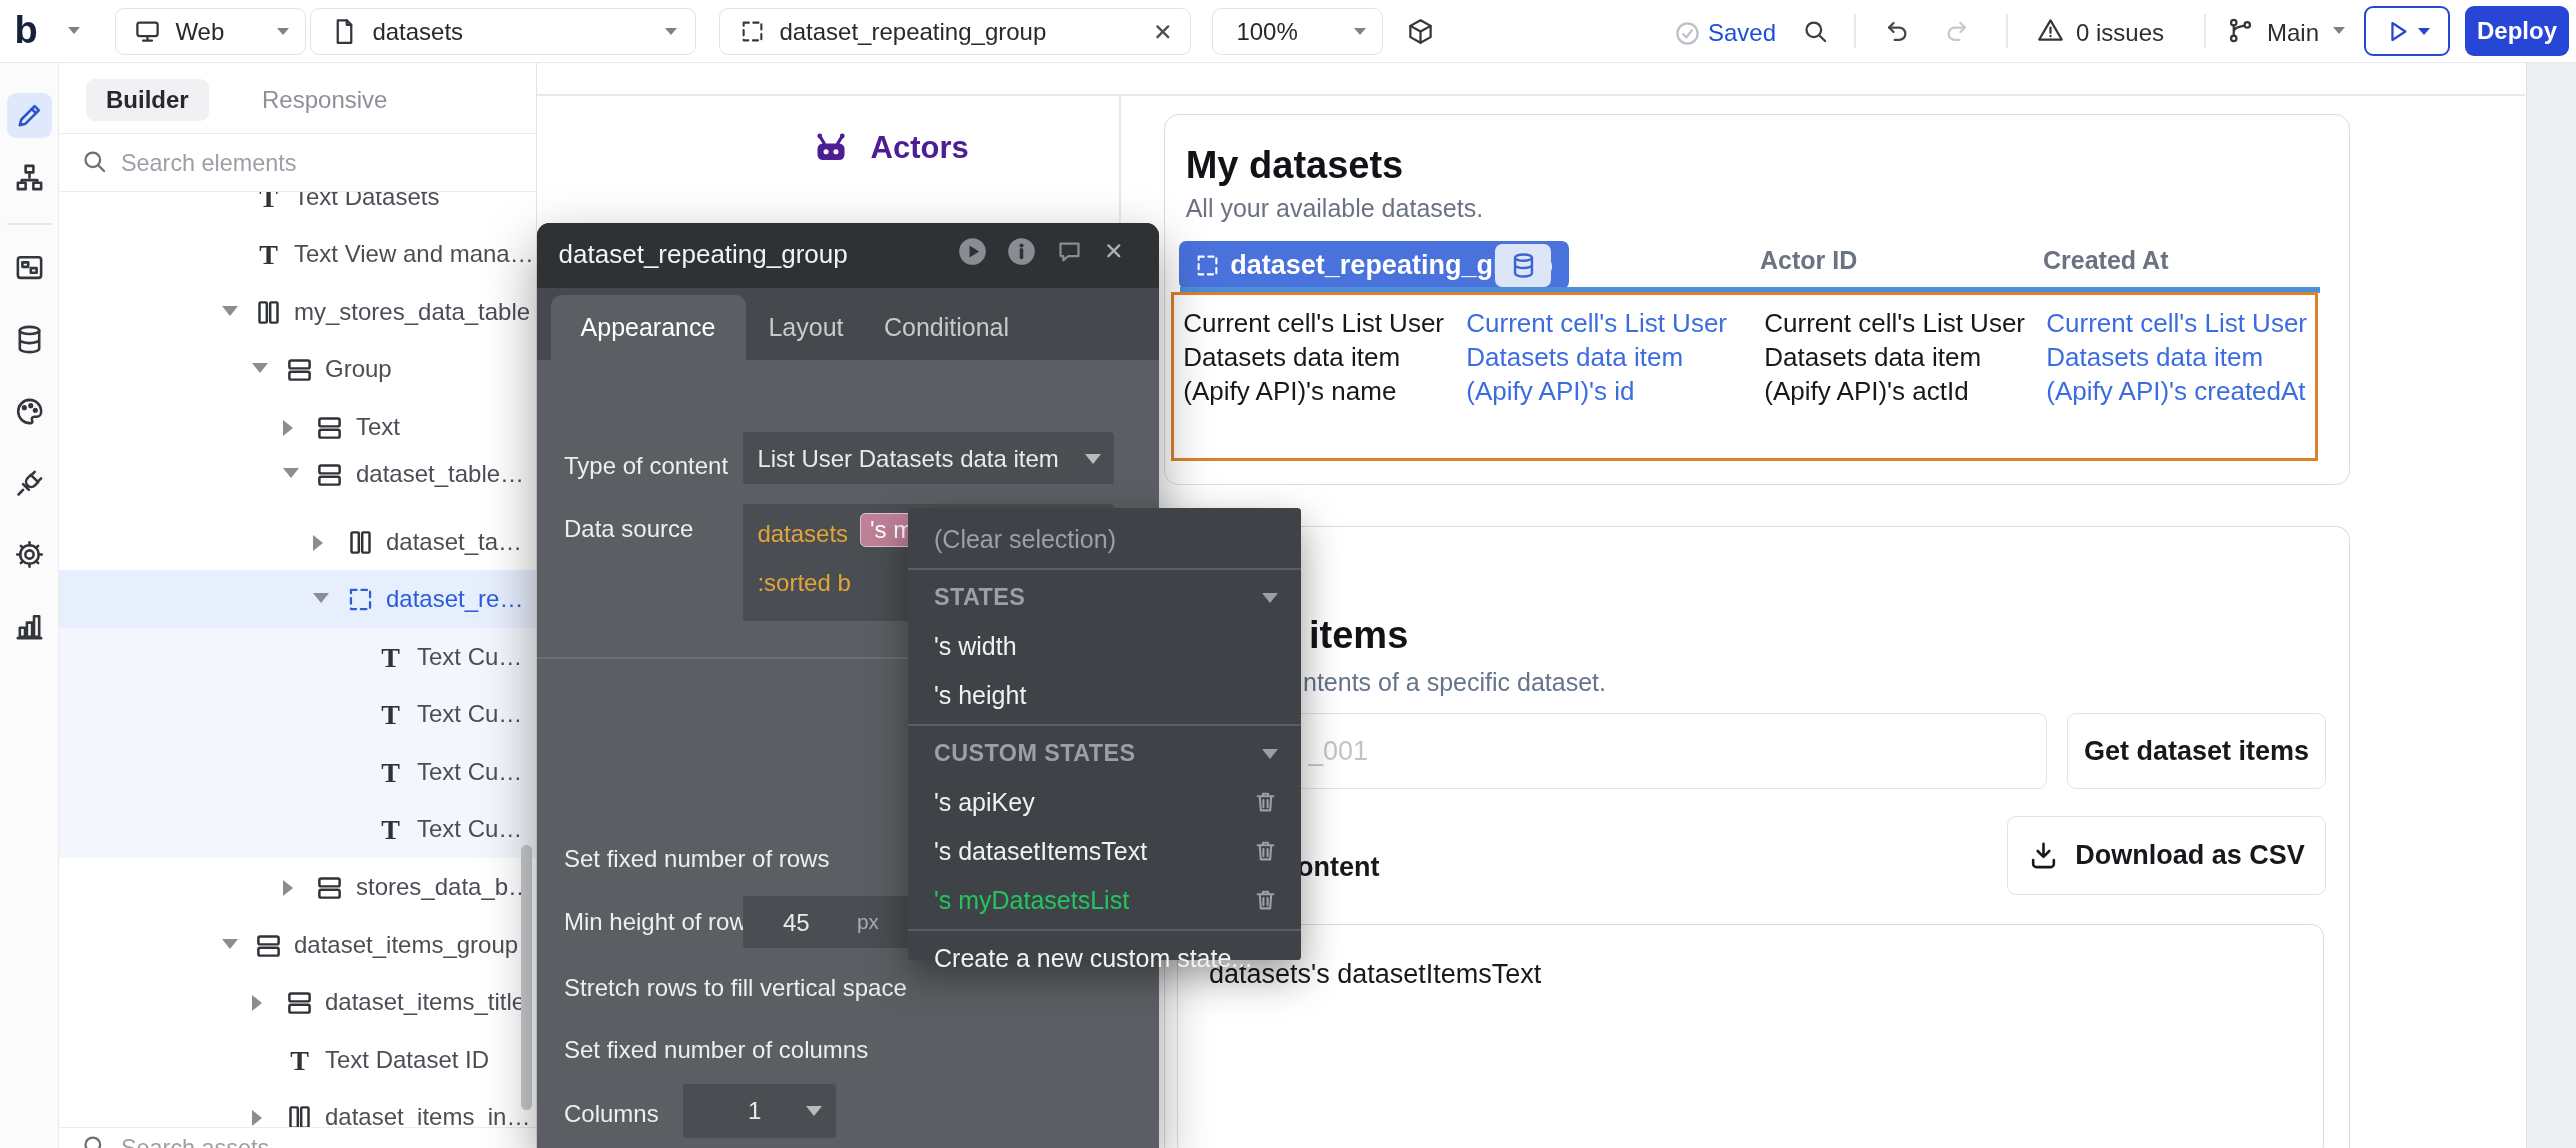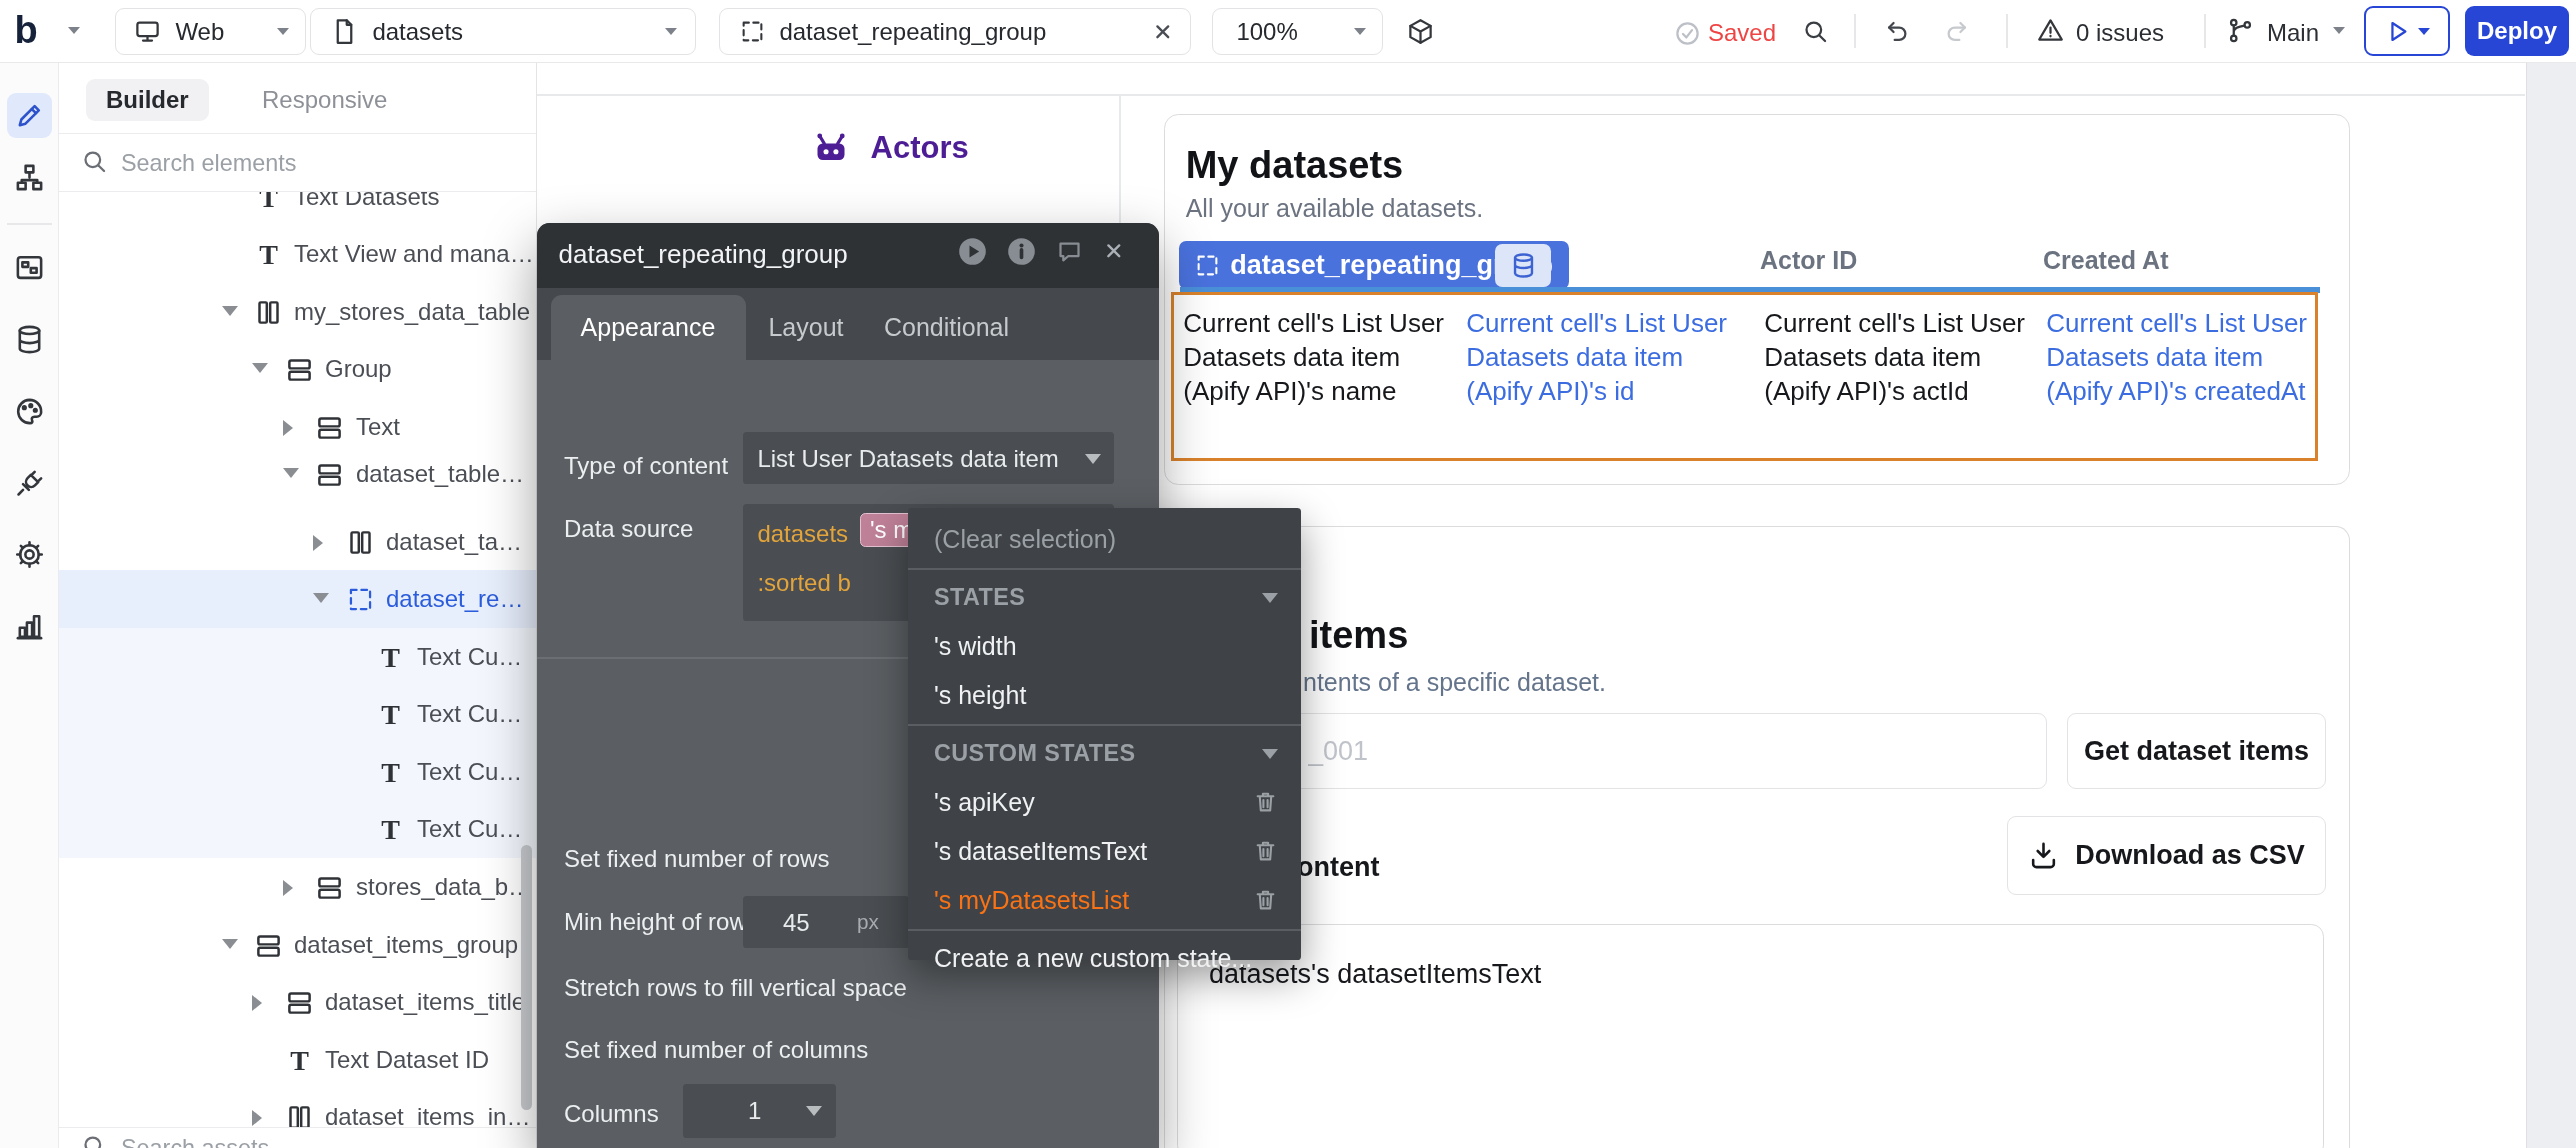--- a/index.html
+++ b/index.html
@@ -19,7 +19,7 @@
            border-top:9px solid #7d828a; }
   .caret.sm { border-left-width:6.3px; border-right-width:6.3px; border-top-width:7.2px; }
   .vdiv { position:absolute; top:14.4px; width:1.8px; height:34px; background:#e7e7ea; }
-  .muted { color:#ef4444; }
+  .muted { color:#1d4ed8; }
 
   .play-btn { position:absolute; left:2364px; top:6.3px; width:86px; height:50px; border:2.7px solid #2746d6;
               border-radius:9px; display:flex; align-items:center; justify-content:center; gap:7.2px; background:#fff; }

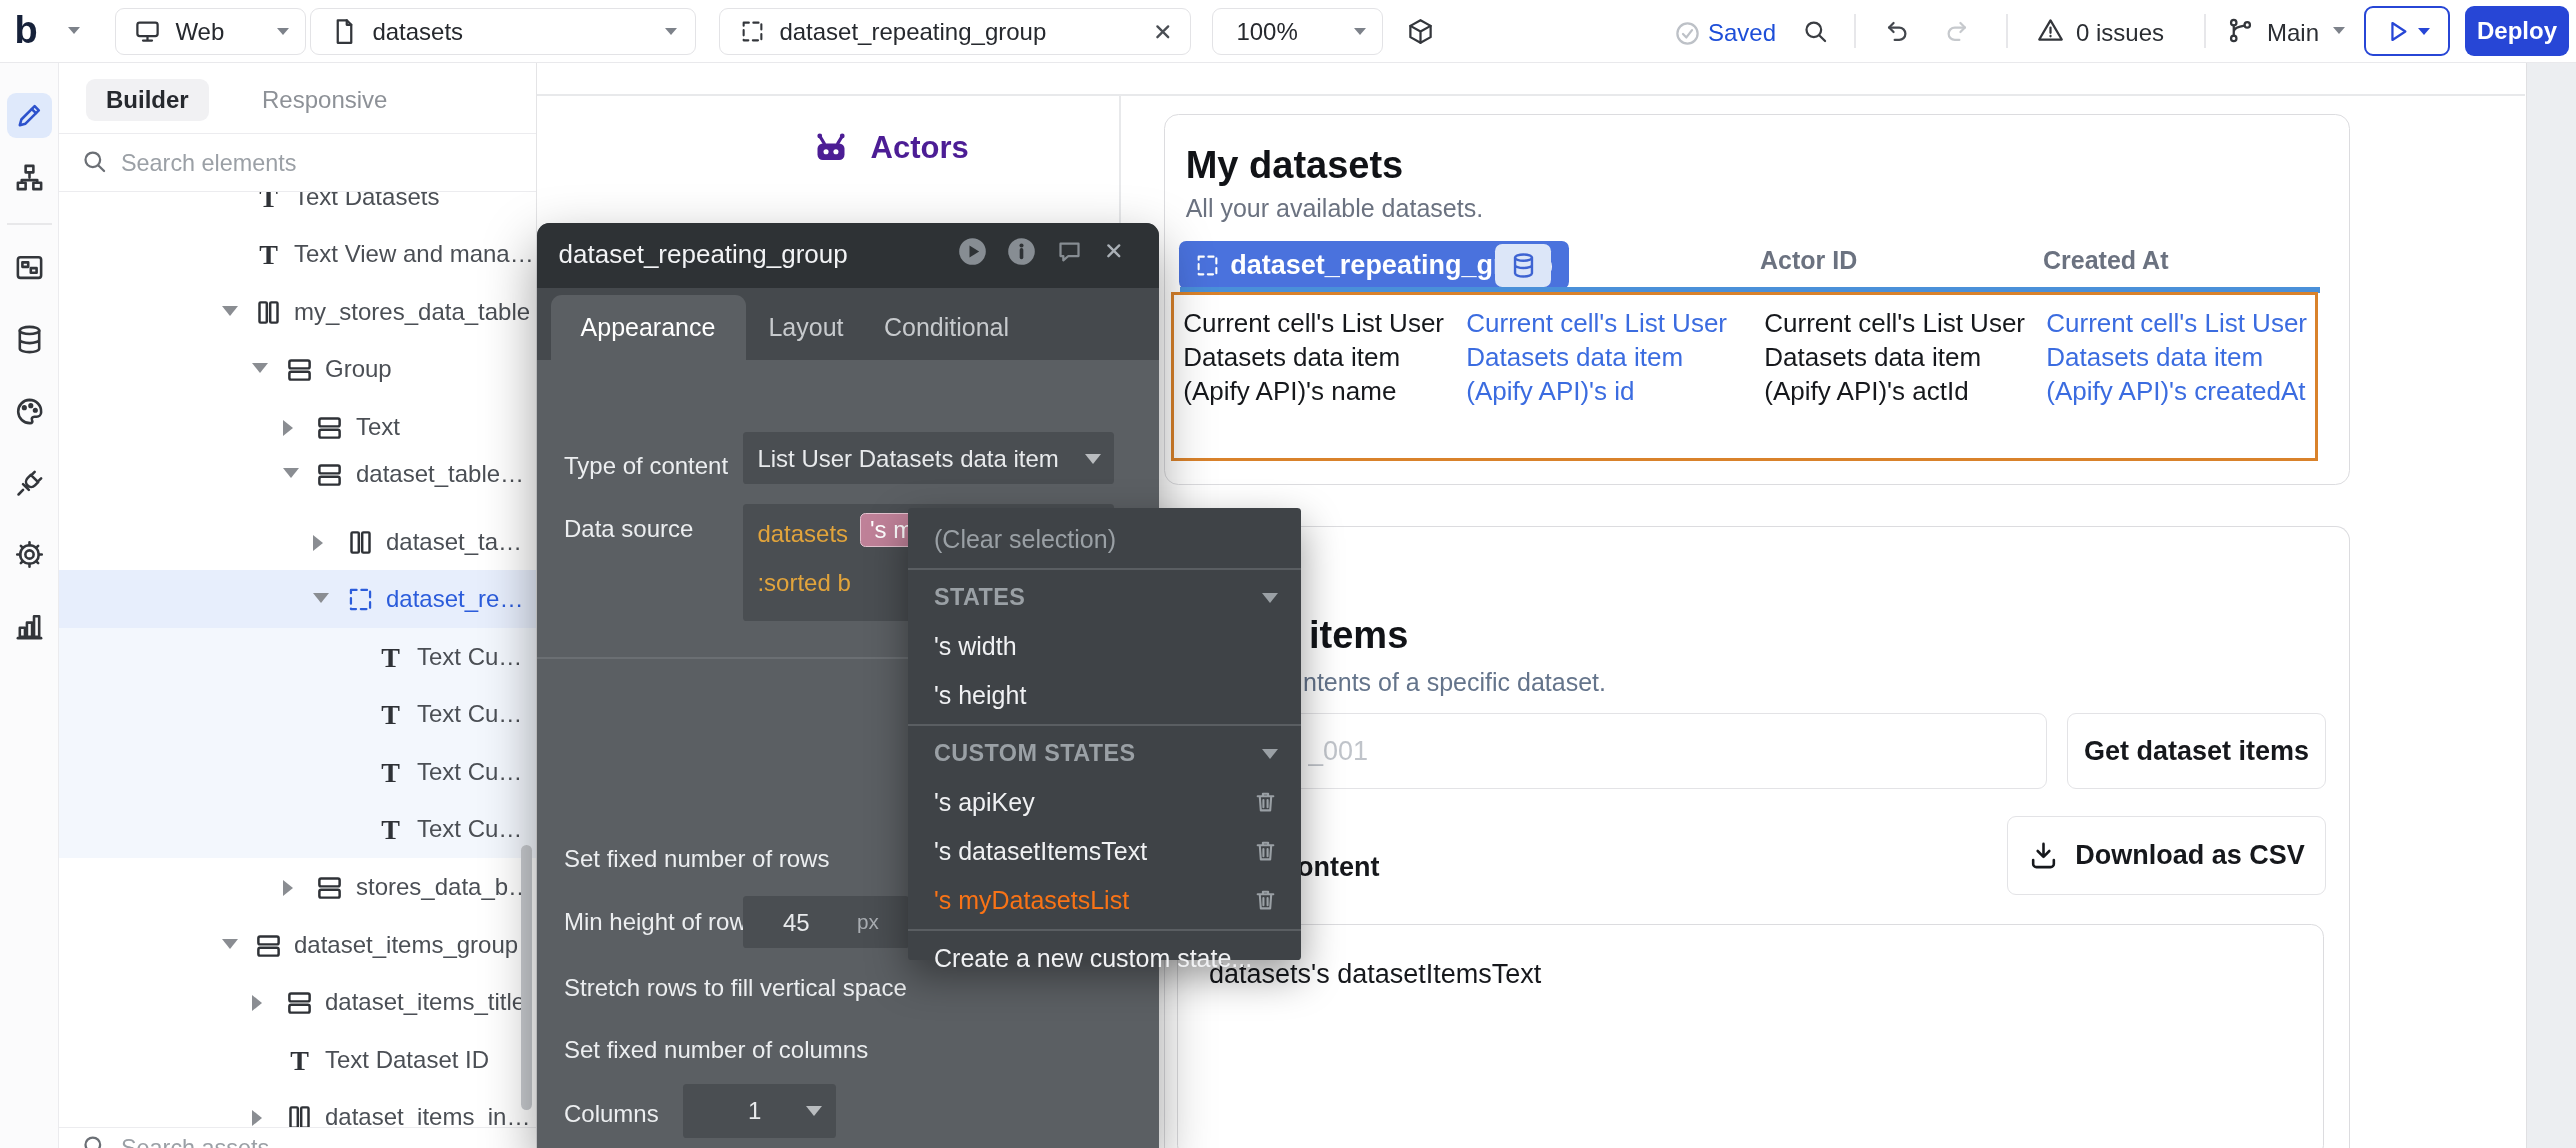--- a/index.html
+++ b/index.html
@@ -122,7 +122,7 @@
   .mrow .lbl { font-size:25px; color:#f0f1f3; }
   .mrow .lbl.gray { color:#9aa0a5; }
   .mrow .lbl.header { color:#9aa0a5; font-weight:700; font-size:23.4px; letter-spacing:0.4px; }
-  .mrow .lbl.yellow { color:#f97316; }
+  .mrow .lbl.yellow { color:#22c55e; }
   .mrow .right { position:absolute; right:23.4px; top:50%; transform:translateY(-50%); color:#9aa0a5; }
   .mdiv { height:1.8px; background:#5a5e62; margin:3.6px 0; }
   .mcaret { width:0; height:0; border-left:8px solid transparent; border-right:8px solid transparent;

